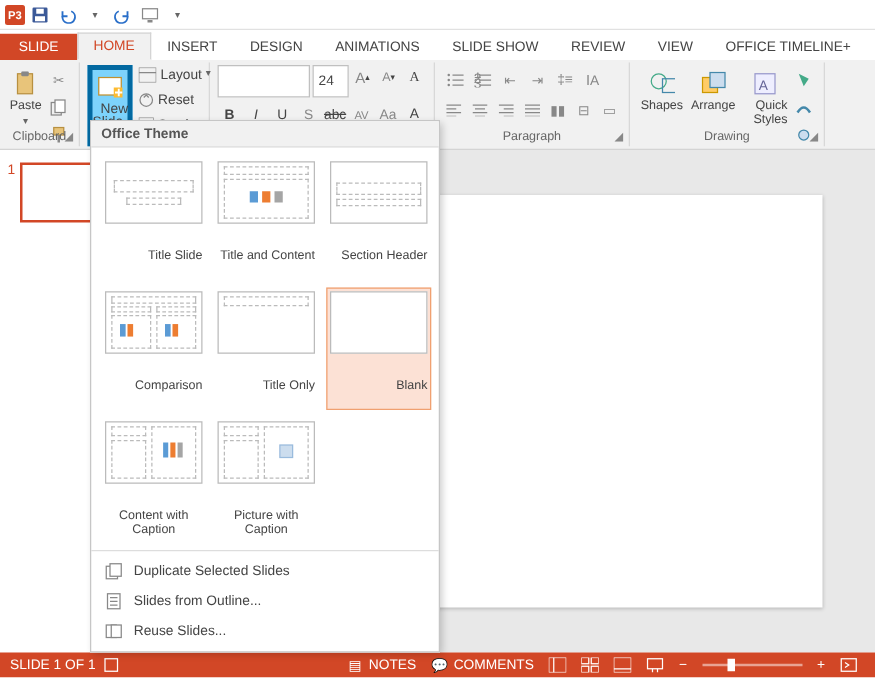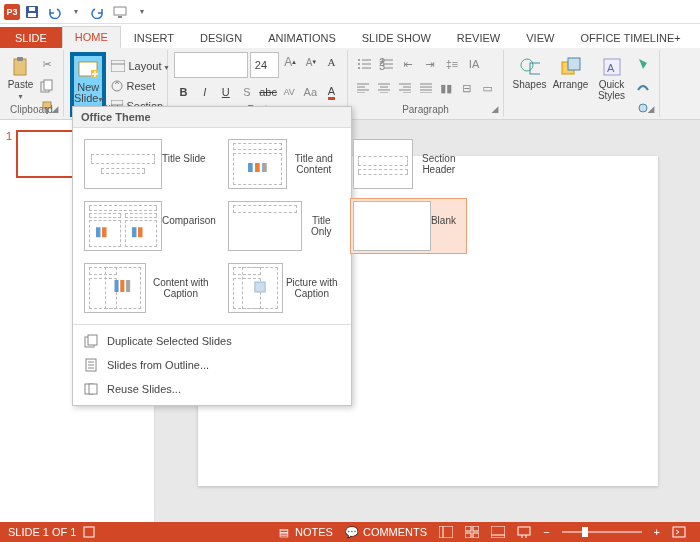--- a/index.html
+++ b/index.html
@@ -20,7 +20,7 @@
 .big-btn .ico{width:20px;height:20px;display:flex;align-items:center;justify-content:center}
 .big-btn .lbl{font-size:10px;text-align:center;line-height:11px}
 .mini-col{display:flex;flex-direction:column;gap:2px;padding-top:2px}
-.mini-row{display:flex;align-items:flex-end;gap:3px;height:18px;padding:0 3px;font-size:11px;color:#444}
+.mini-row{display:flex;align-items:flex-start;gap:3px;height:18px;padding:0 3px;font-size:11px;color:#444}
 .font-box{border:1px solid #c0c0c0;background:#fff;height:20px;display:flex;align-items:center;padding:12px 4px;color:#999}
 .btnrow{display:flex;gap:2px;margin-top:2px}
 .rb{width:20px;height:20px;display:flex;align-items:center;justify-content:center;color:#888;font-size:11px}

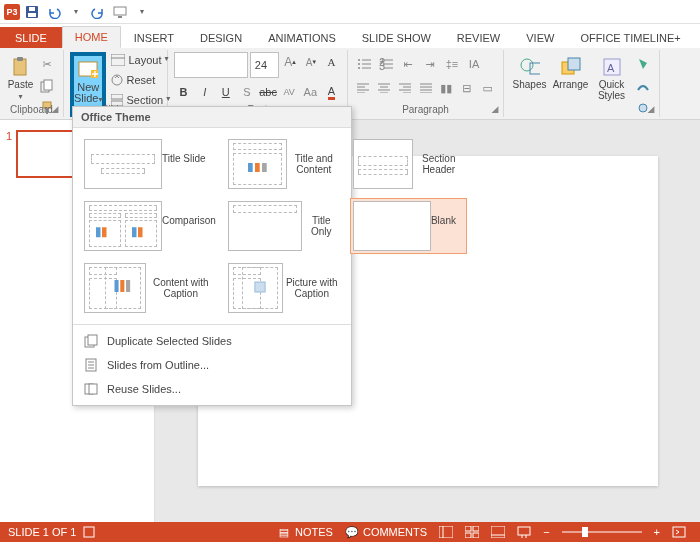--- a/index.html
+++ b/index.html
@@ -18,7 +18,7 @@
 .big-btn{width:40px;display:flex;flex-direction:column;align-items:center;justify-content:flex-start;padding-top:4px;gap:2px;border:1px solid transparent}
 .big-btn.active{background:#7dd3fc;border:4px solid #0369a1}
 .big-btn .ico{width:20px;height:20px;display:flex;align-items:center;justify-content:center}
-.big-btn .lbl{font-size:10px;text-align:center;line-height:11px}
+.big-btn .lbl{font-size:10px;text-align:right;line-height:11px}
 .mini-col{display:flex;flex-direction:column;gap:2px;padding-top:2px}
 .mini-row{display:flex;align-items:flex-start;gap:3px;height:18px;padding:0 3px;font-size:11px;color:#444}
 .font-box{border:1px solid #c0c0c0;background:#fff;height:20px;display:flex;align-items:center;padding:12px 4px;color:#999}

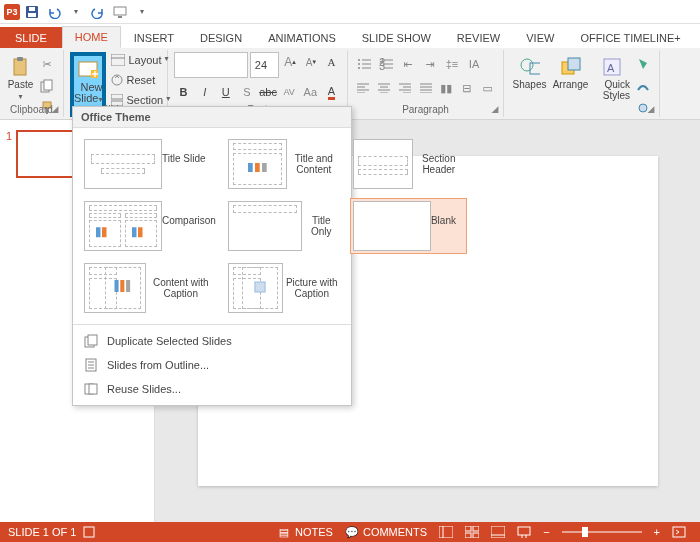--- a/index.html
+++ b/index.html
@@ -40,7 +40,7 @@
 .zoom-track{width:80px;height:2px;background:rgba(255,255,255,.5);position:relative;margin:0 6px}
 .zoom-thumb{position:absolute;width:6px;height:10px;background:#fff;top:-4px;left:25%}
 
-.dropdown{position:absolute;top:106px;left:72px;width:280px;background:#fff;border:1px solid #c6c6c6;box-shadow:2px 2px 6px rgba(0,0,0,.2);z-index:50}
+.dropdown{position:absolute;top:96px;left:72px;width:280px;background:#fff;border:1px solid #c6c6c6;box-shadow:2px 2px 6px rgba(0,0,0,.2);z-index:50}
 .dd-head{background:#f1f1f1;padding:4px 8px;font-weight:bold;font-size:11px;color:#555;border-bottom:1px solid #ddd}
 .dd-grid{display:grid;grid-template-columns:repeat(3,1fr);gap:6px;padding:8px}
 .dd-cell{display:flex;flex-direction:row;align-items:center;gap:0;padding:2px;border:1px solid transparent}

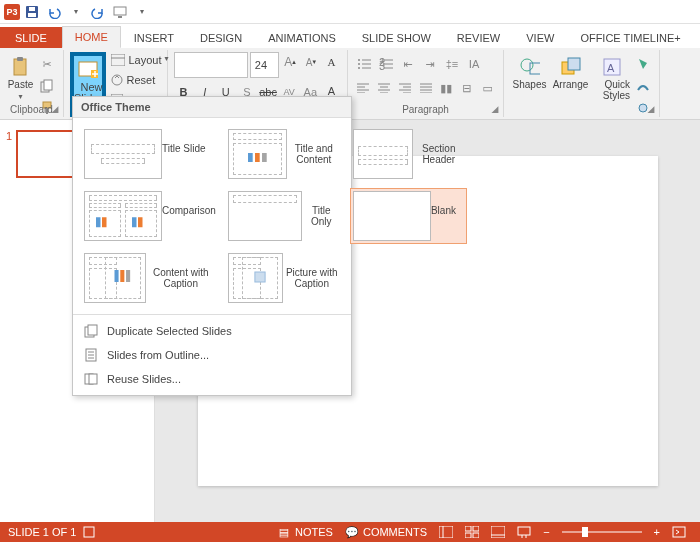--- a/index.html
+++ b/index.html
@@ -328,6 +328,7 @@
           </div>
       </div>
     </div>
+    <div class="group-label">Drawing</div>
     <div class="dlauncher">◢</div>
   </div>
 </div>

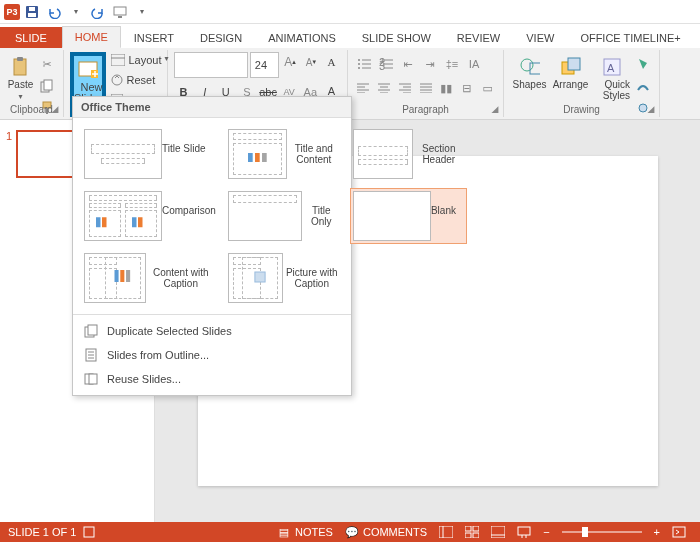--- a/index.html
+++ b/index.html
@@ -43,7 +43,7 @@
 .dropdown{position:absolute;top:96px;left:72px;width:280px;background:#fff;border:1px solid #c6c6c6;box-shadow:2px 2px 6px rgba(0,0,0,.2);z-index:50}
 .dd-head{background:#f1f1f1;padding:4px 8px;font-weight:bold;font-size:11px;color:#555;border-bottom:1px solid #ddd}
 .dd-grid{display:grid;grid-template-columns:repeat(3,1fr);gap:6px;padding:8px}
-.dd-cell{display:flex;flex-direction:row;align-items:center;gap:0;padding:2px;border:1px solid transparent}
+.dd-cell{display:flex;flex-direction:column;align-items:flex-end;gap:20px;padding:2px;border:1px solid transparent}
 .dd-cell.sel{background:#fce1d5;border:1px solid #f0a070}
 .dd-thumb{width:78px;height:50px;border:1px solid #bbb;background:#fff;position:relative;padding:4px}
 .dd-label{font-size:10px;text-align:center;color:#444;line-height:11px;height:22px}

